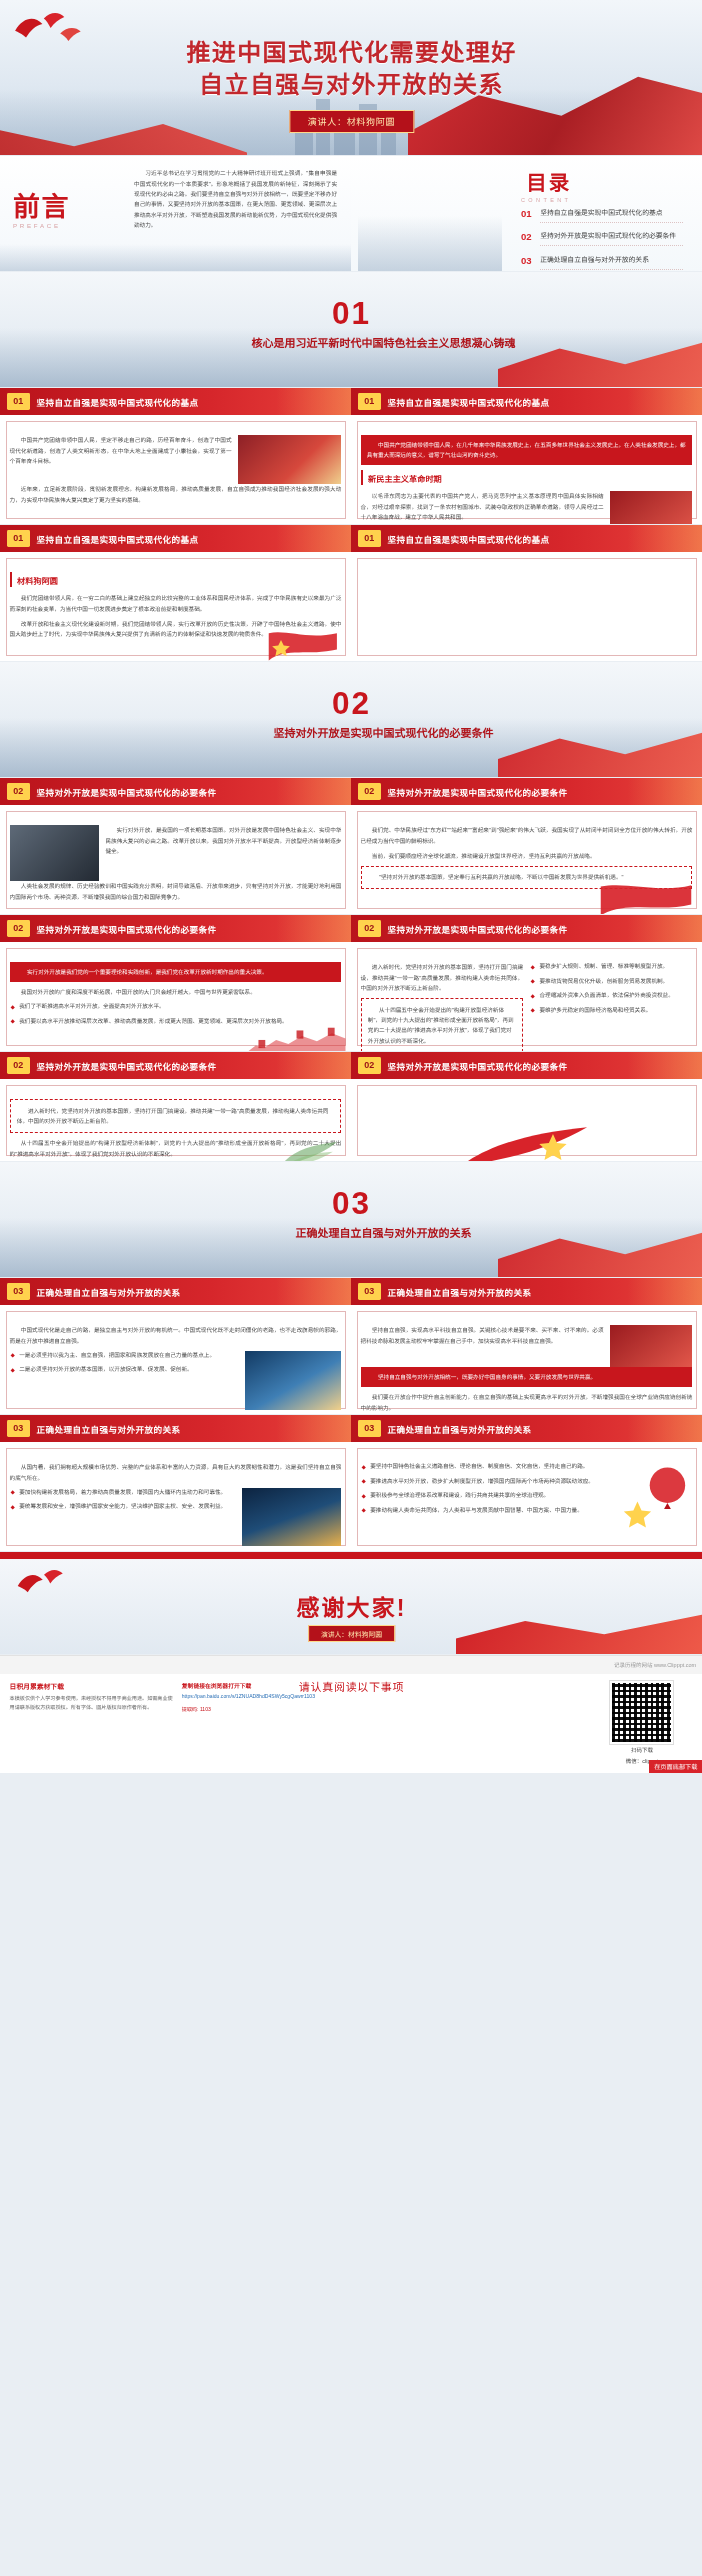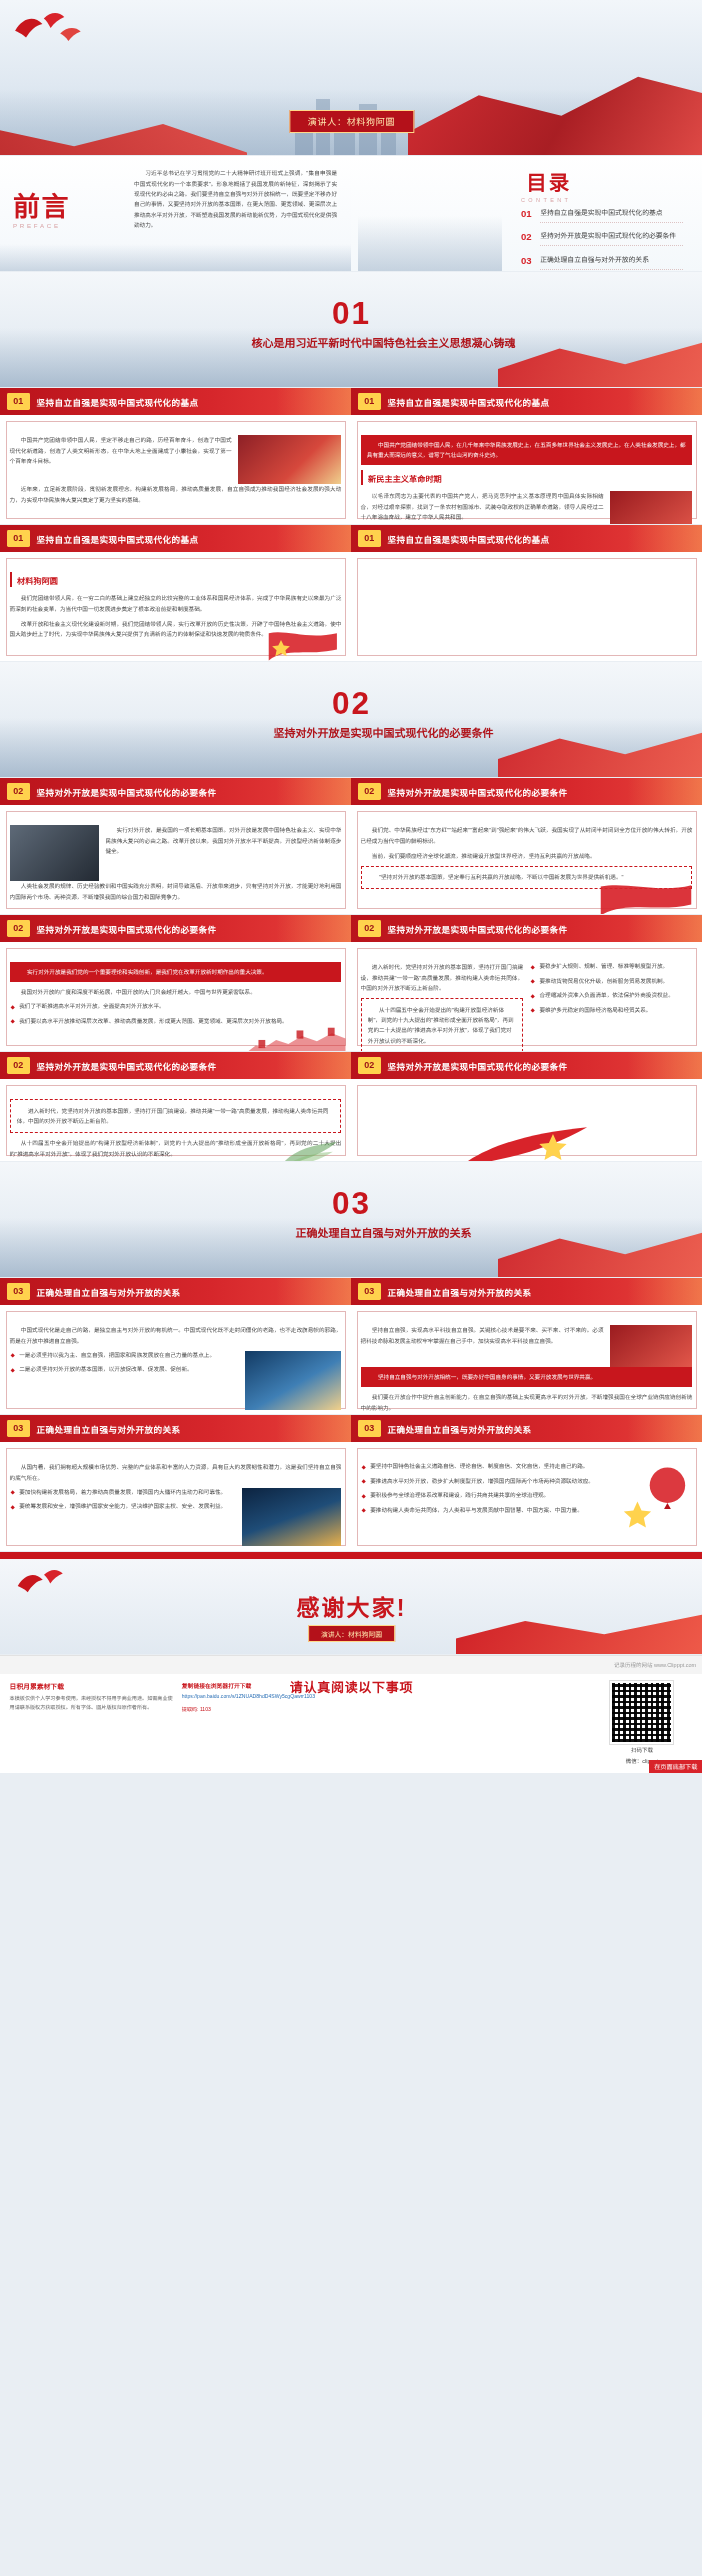--- a/index.html
+++ b/index.html
@@ -202,6 +202,10 @@
     </svg>
     <div class="ribbon"></div>
     <div class="ribbon2"></div>
+    <h1>
+      <span>推进中国式现代化需要处理好</span><br>
+      <span>自立自强与对外开放的关系</span>
+    </h1>
     <div class="speaker">演讲人：材料狗阿圆</div>
   </div>
 

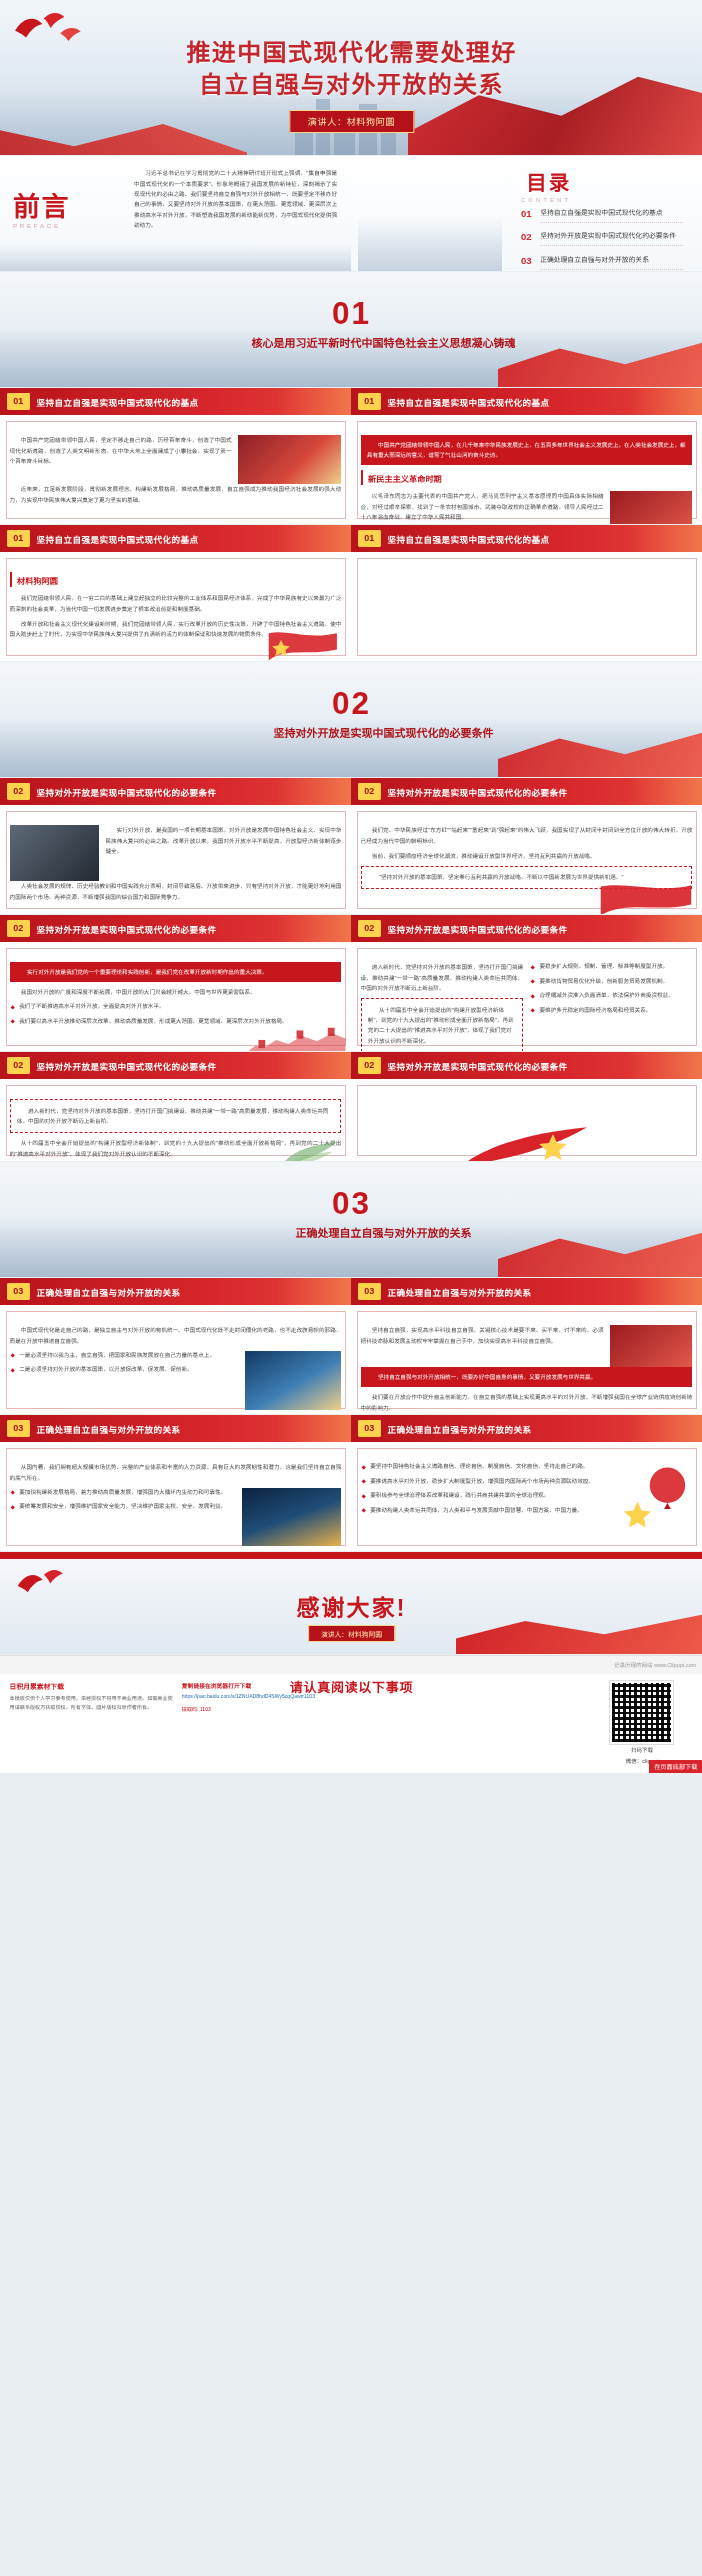--- a/index.html
+++ b/index.html
@@ -166,7 +166,7 @@
   
   .footer-panel { width: 703px; background: #fff; position: relative; height: 118px; border-top: 0.7px solid #e2e2e2;}
   .footer-panel .topbar { height: 18px; background: #f4f4f4; display:flex; align-items:center; justify-content:center; position: relative;}
-  .footer-panel .topbar .tb-t { font-size: 13px; color: #c8161d; font-weight: 700; letter-spacing: 0.7px; margin-top: 42px;}
+  .footer-panel .topbar .tb-t { font-size: 11px; color: #c8161d; font-weight: 400; letter-spacing: 0.7px; margin-top: 42px;}
   .footer-panel .topbar .tb-r { position:absolute; right: 6.8px; font-size: 5.5px; color: #999;}
   .fp-body { display: flex; padding: 6.8px 9.6px; gap: 8.2px;}
   .fp-left { width: 164px; }

